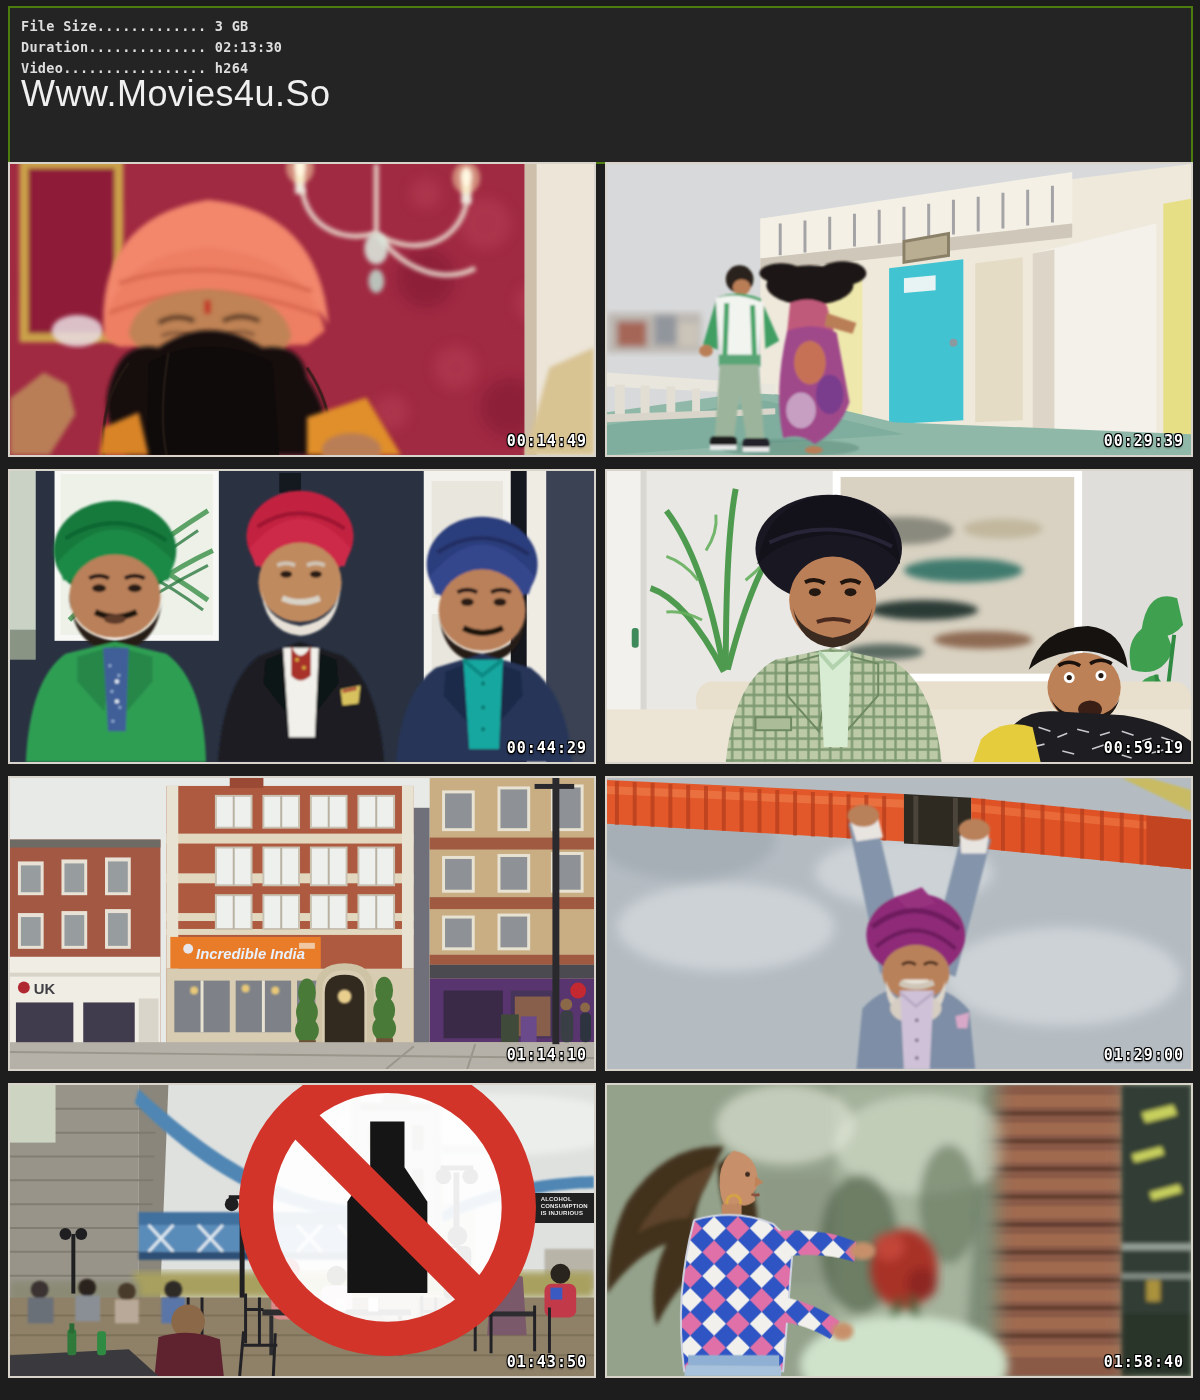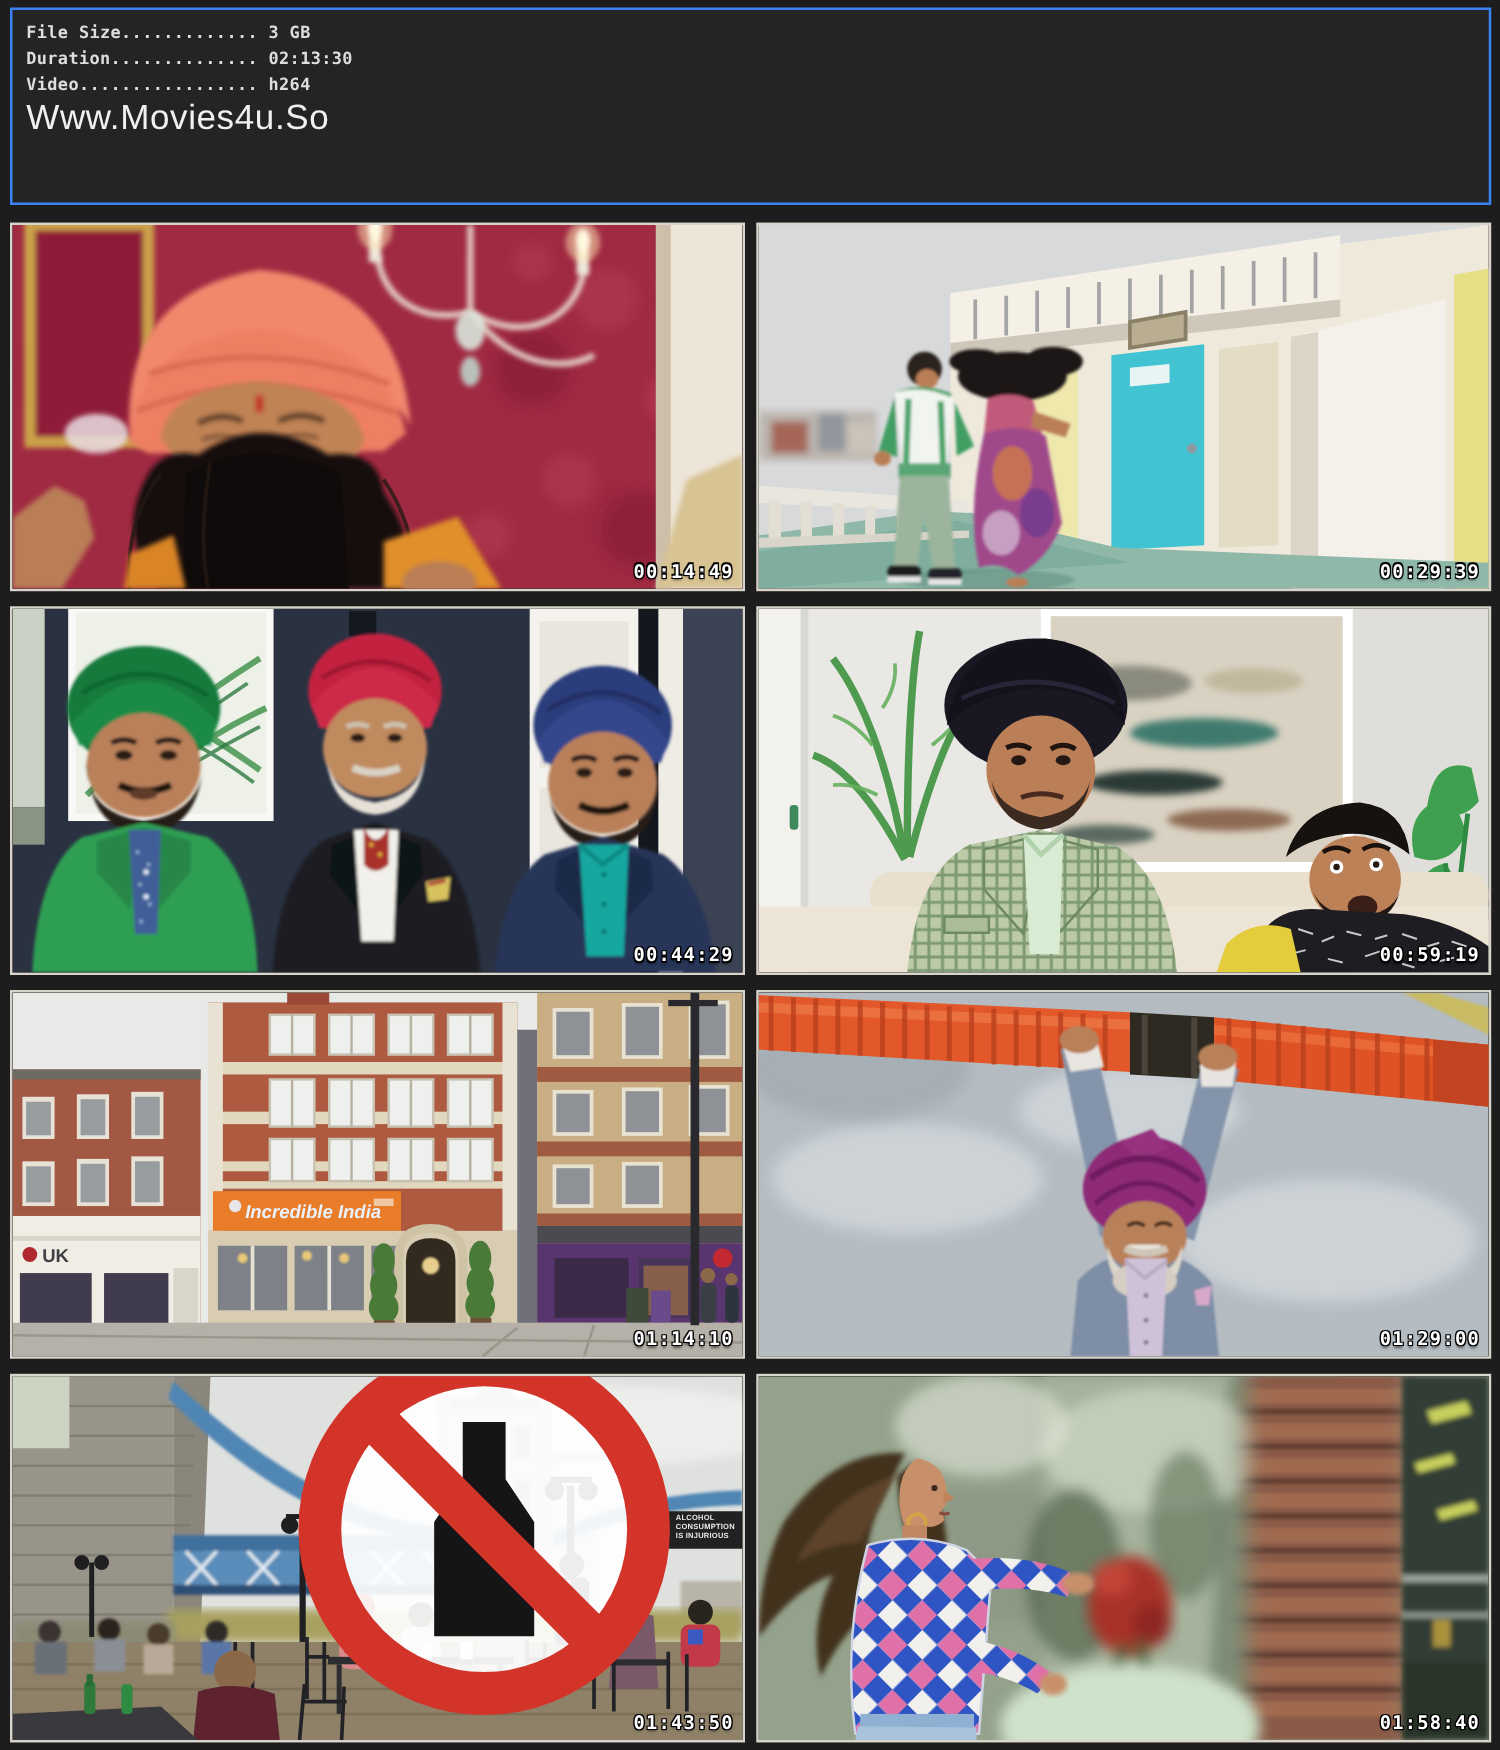--- a/index.html
+++ b/index.html
@@ -9,7 +9,7 @@
   }
   .info-box{
     position:absolute;left:8px;top:6px;width:1185px;height:158px;
-    box-sizing:border-box;background:#242424;border:2px solid #3b82f6;
+    box-sizing:border-box;background:#242424;border:2px solid #4d7c0f;
     padding:8px 0 0 11px;
   }
   .info-line{

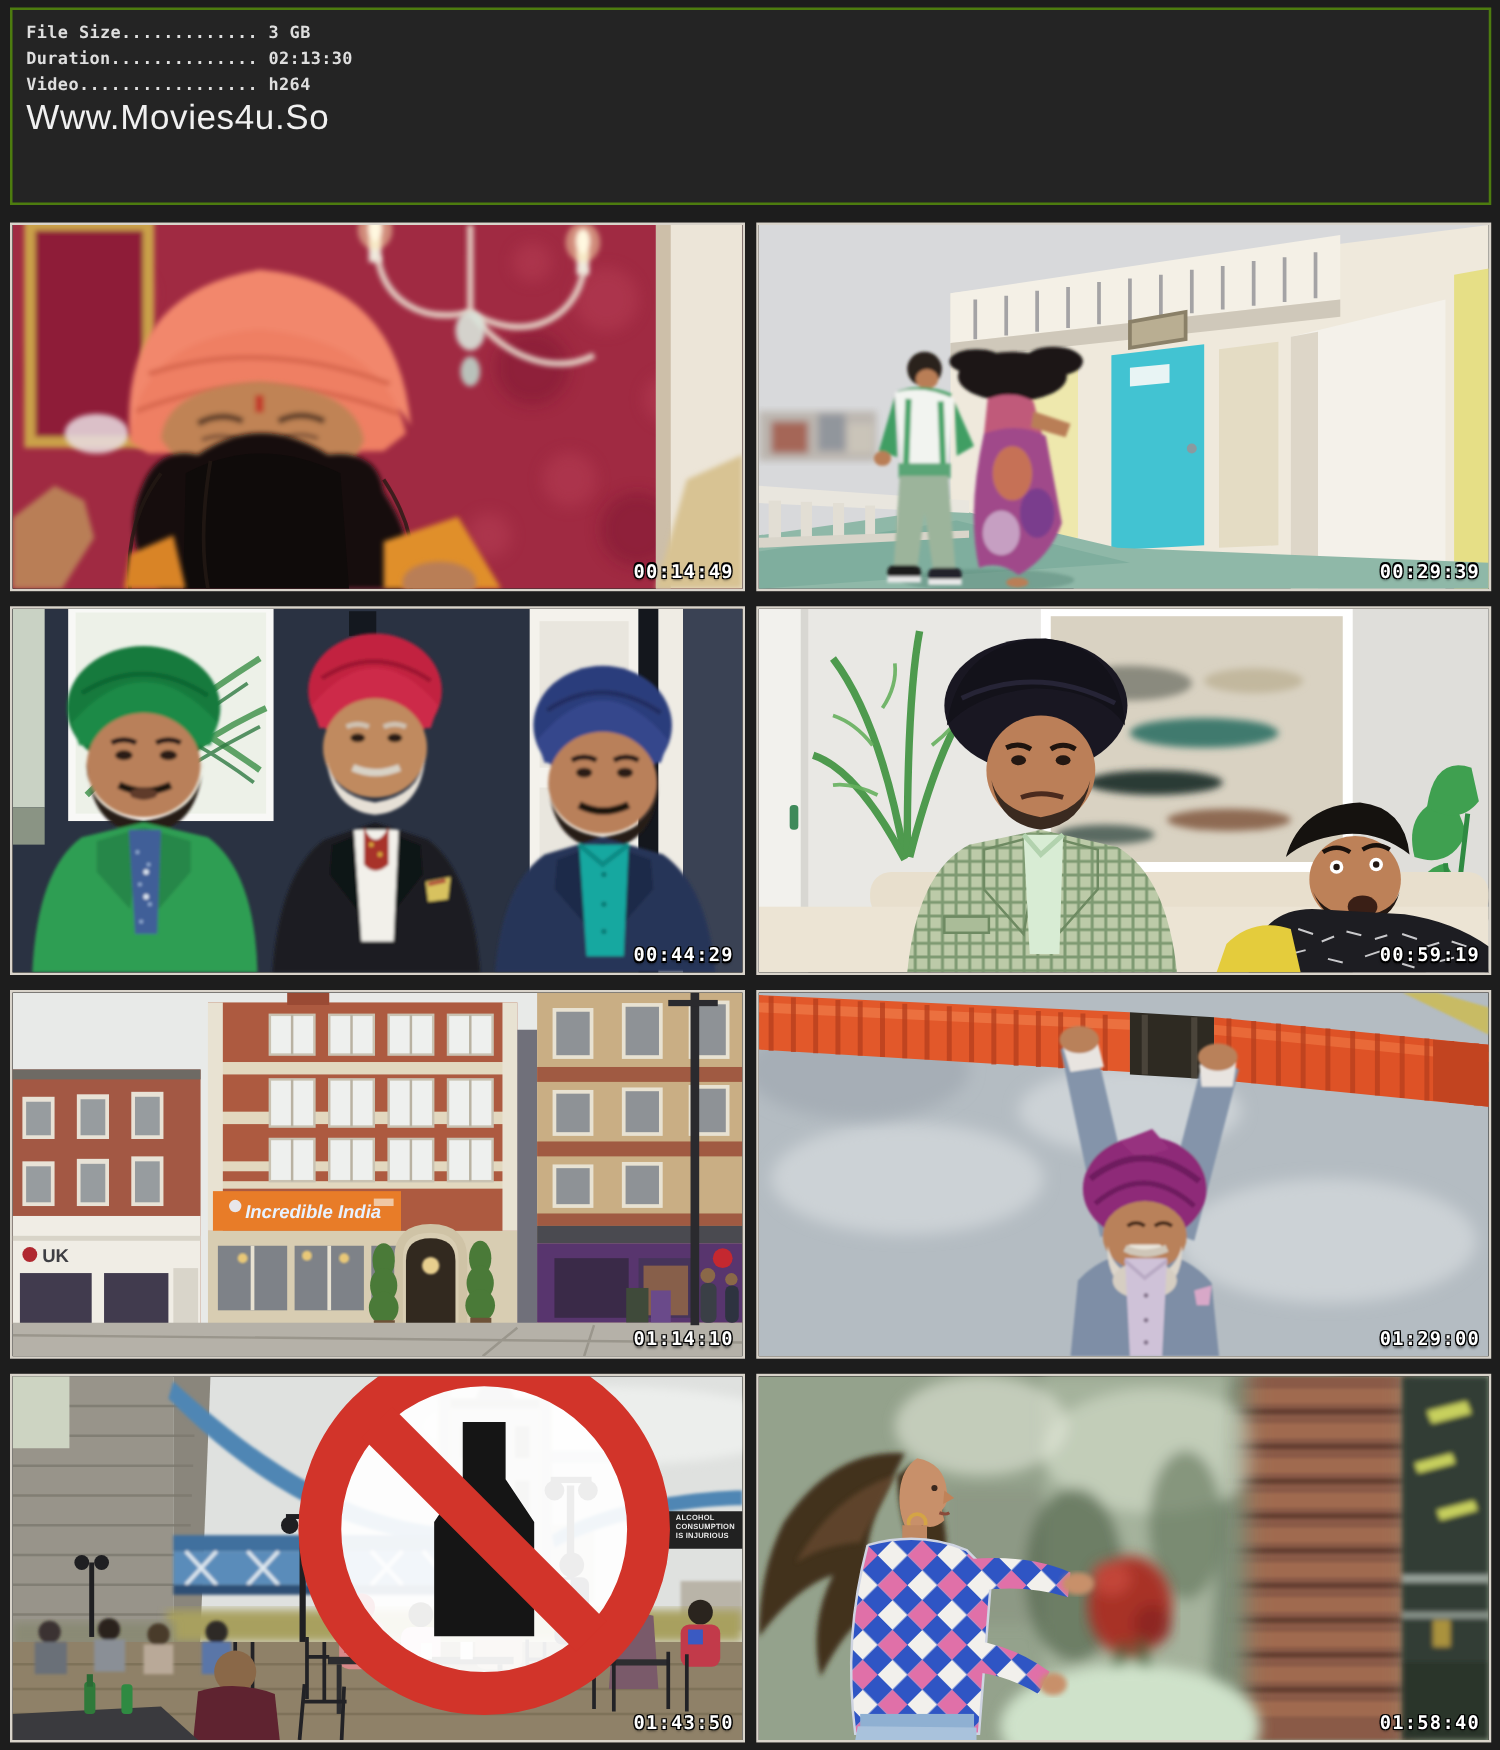--- a/index.html
+++ b/index.html
@@ -17,7 +17,7 @@
     color:#dedede;line-height:21px;letter-spacing:.3px;white-space:pre;
   }
   .watermark{
-    font-family:"Liberation Sans",sans-serif;font-size:28px;color:#f0f0f0;
+    font-family:"Liberation Sans",sans-serif;font-size:36px;color:#f0f0f0;
     line-height:30px;margin-top:0;letter-spacing:.5px;
   }
   .grid{

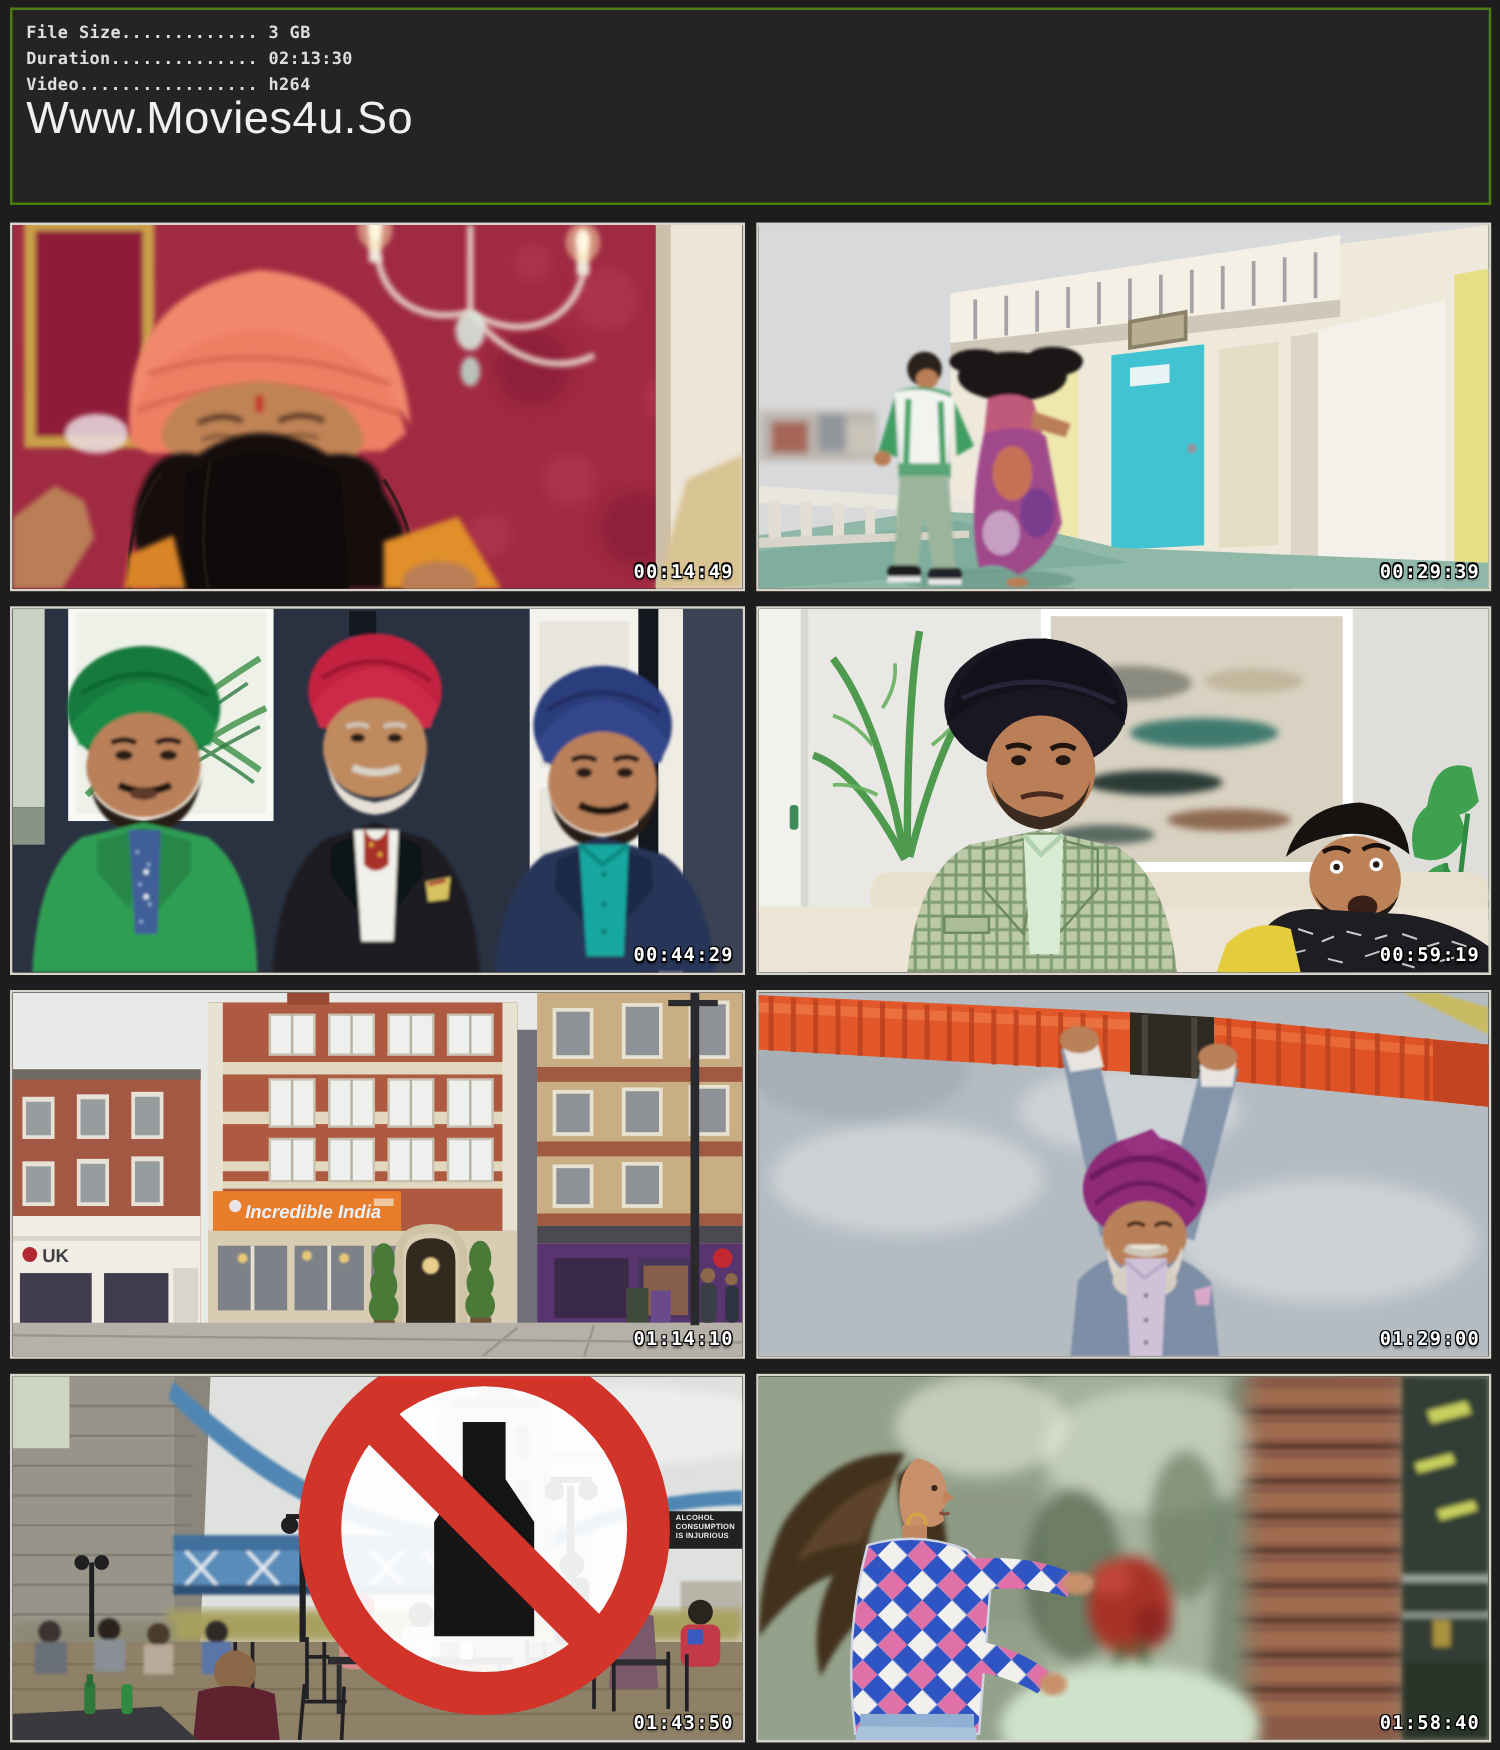--- a/index.html
+++ b/index.html
@@ -21,7 +21,7 @@
     line-height:30px;margin-top:0;letter-spacing:.5px;
   }
   .grid{
-    position:absolute;left:8px;top:178px;
+    position:absolute;left:8px;top:162px;
     display:grid;grid-template-columns:588px 588px;column-gap:9px;row-gap:12px;
   }
   .shot{

